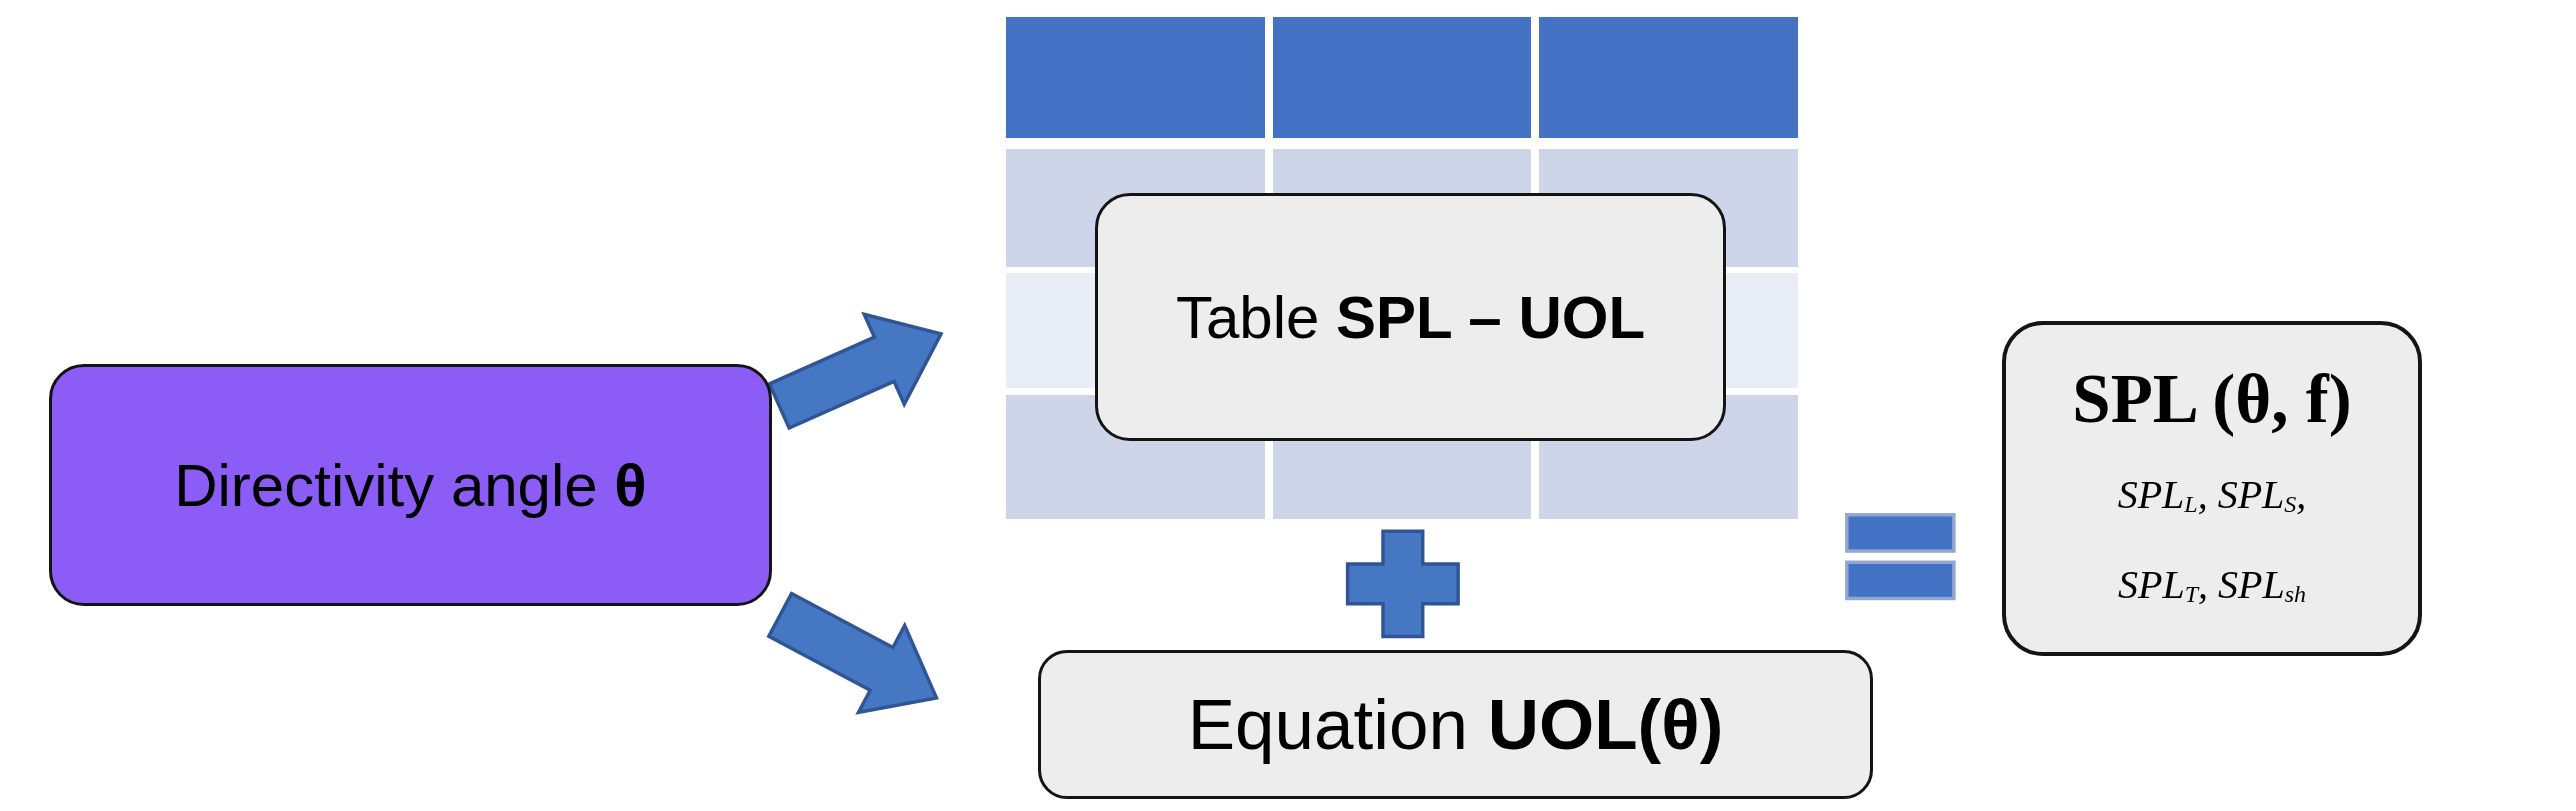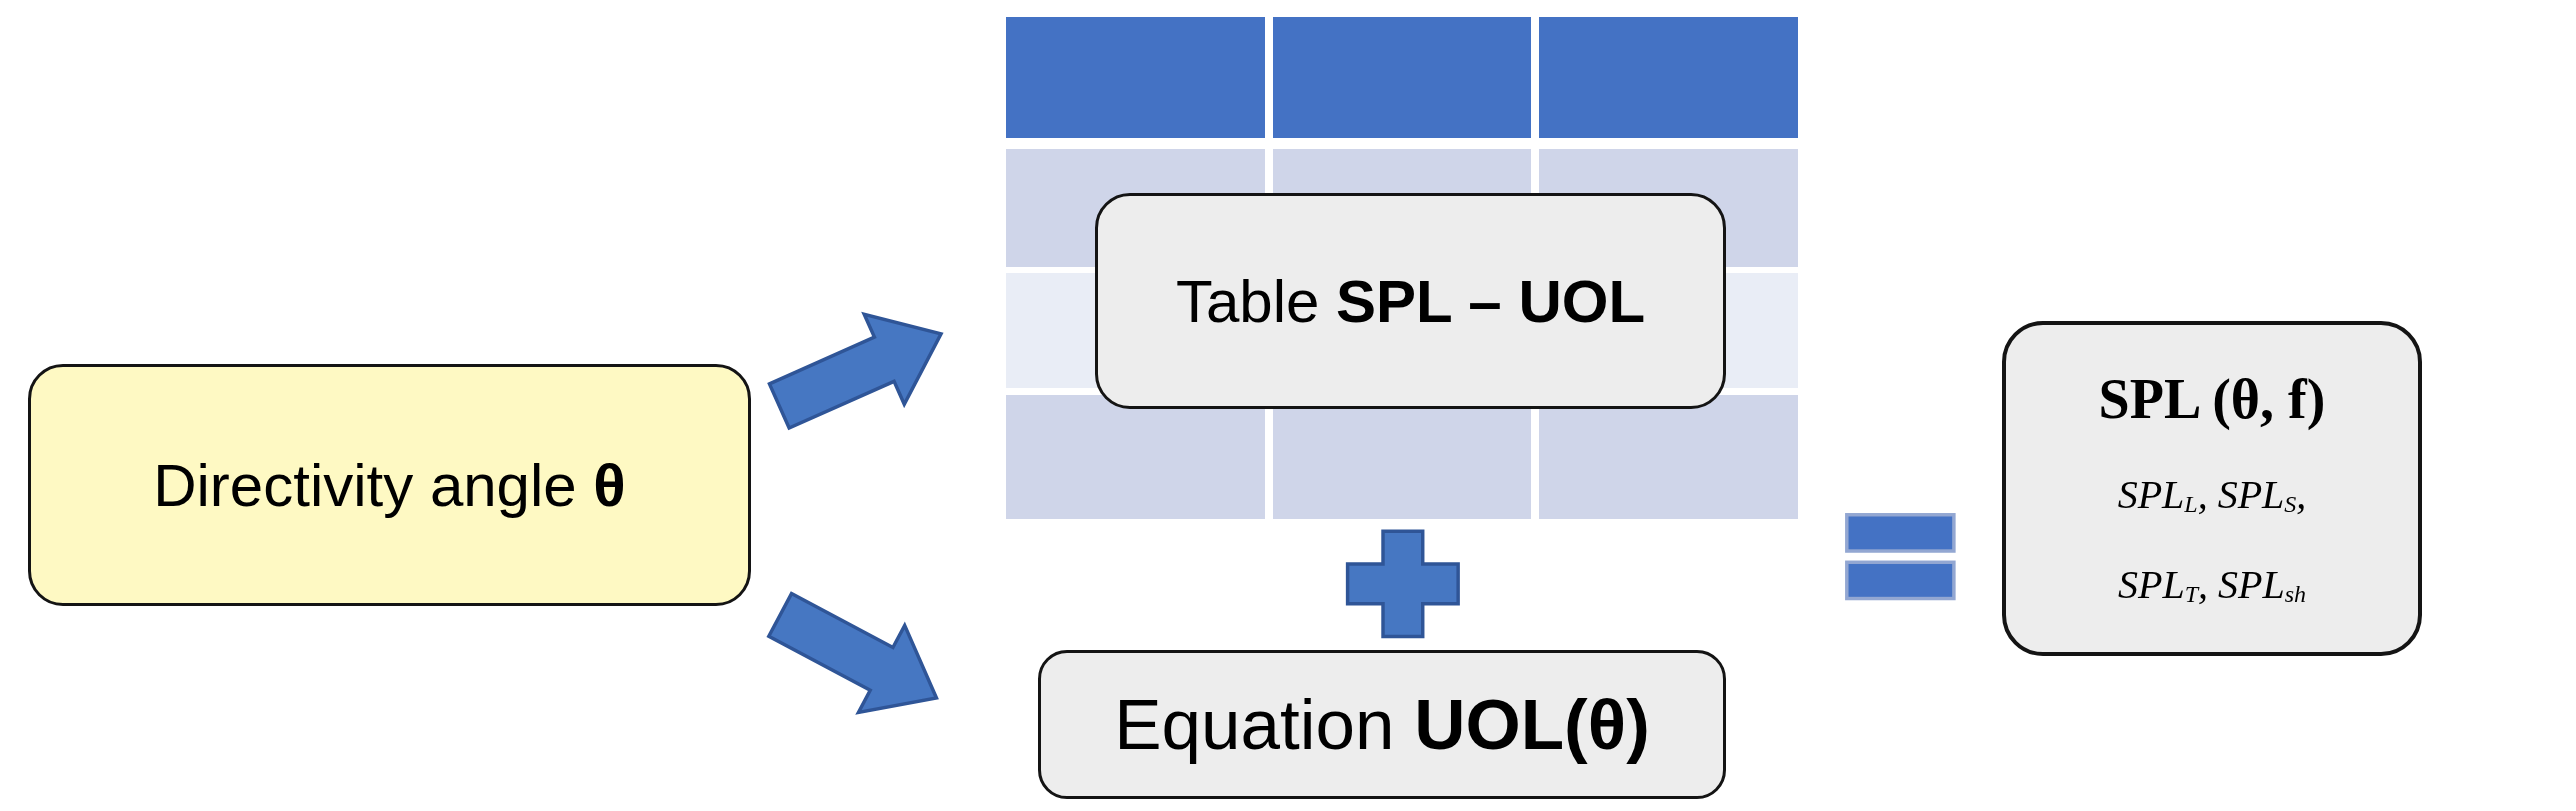--- a/index.html
+++ b/index.html
@@ -50,7 +50,7 @@
   }
   .table-label-box {
     left: 1095px; top: 193px;
-    width: 631px; height: 216px;
+    width: 631px; height: 248px;
     font-size: 60px; line-height: 119px;
   }
   .equation-box {

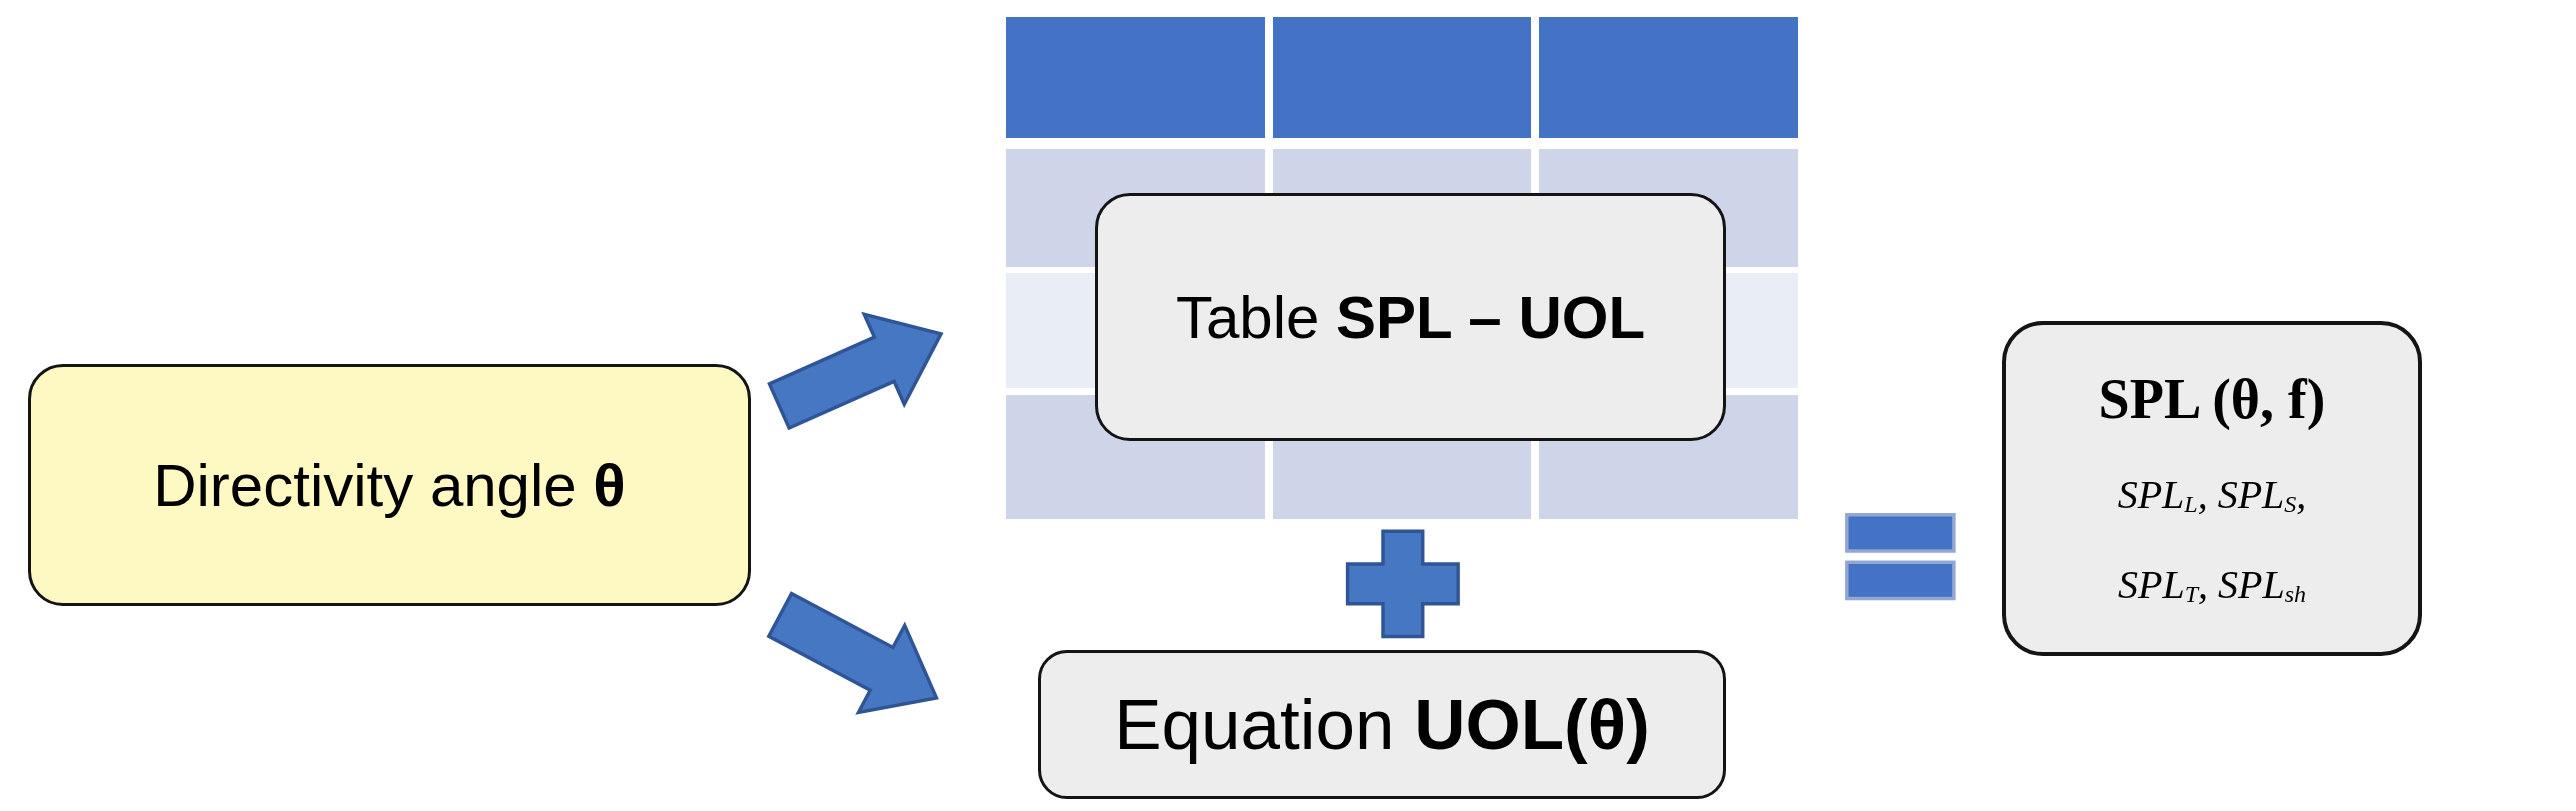--- a/index.html
+++ b/index.html
@@ -68,7 +68,7 @@
   }
   .output-box .out-title {
     font-weight: bold;
-    font-size: 56px;
+    font-size: 69px;
     line-height: 102px;
     white-space: pre;
   }

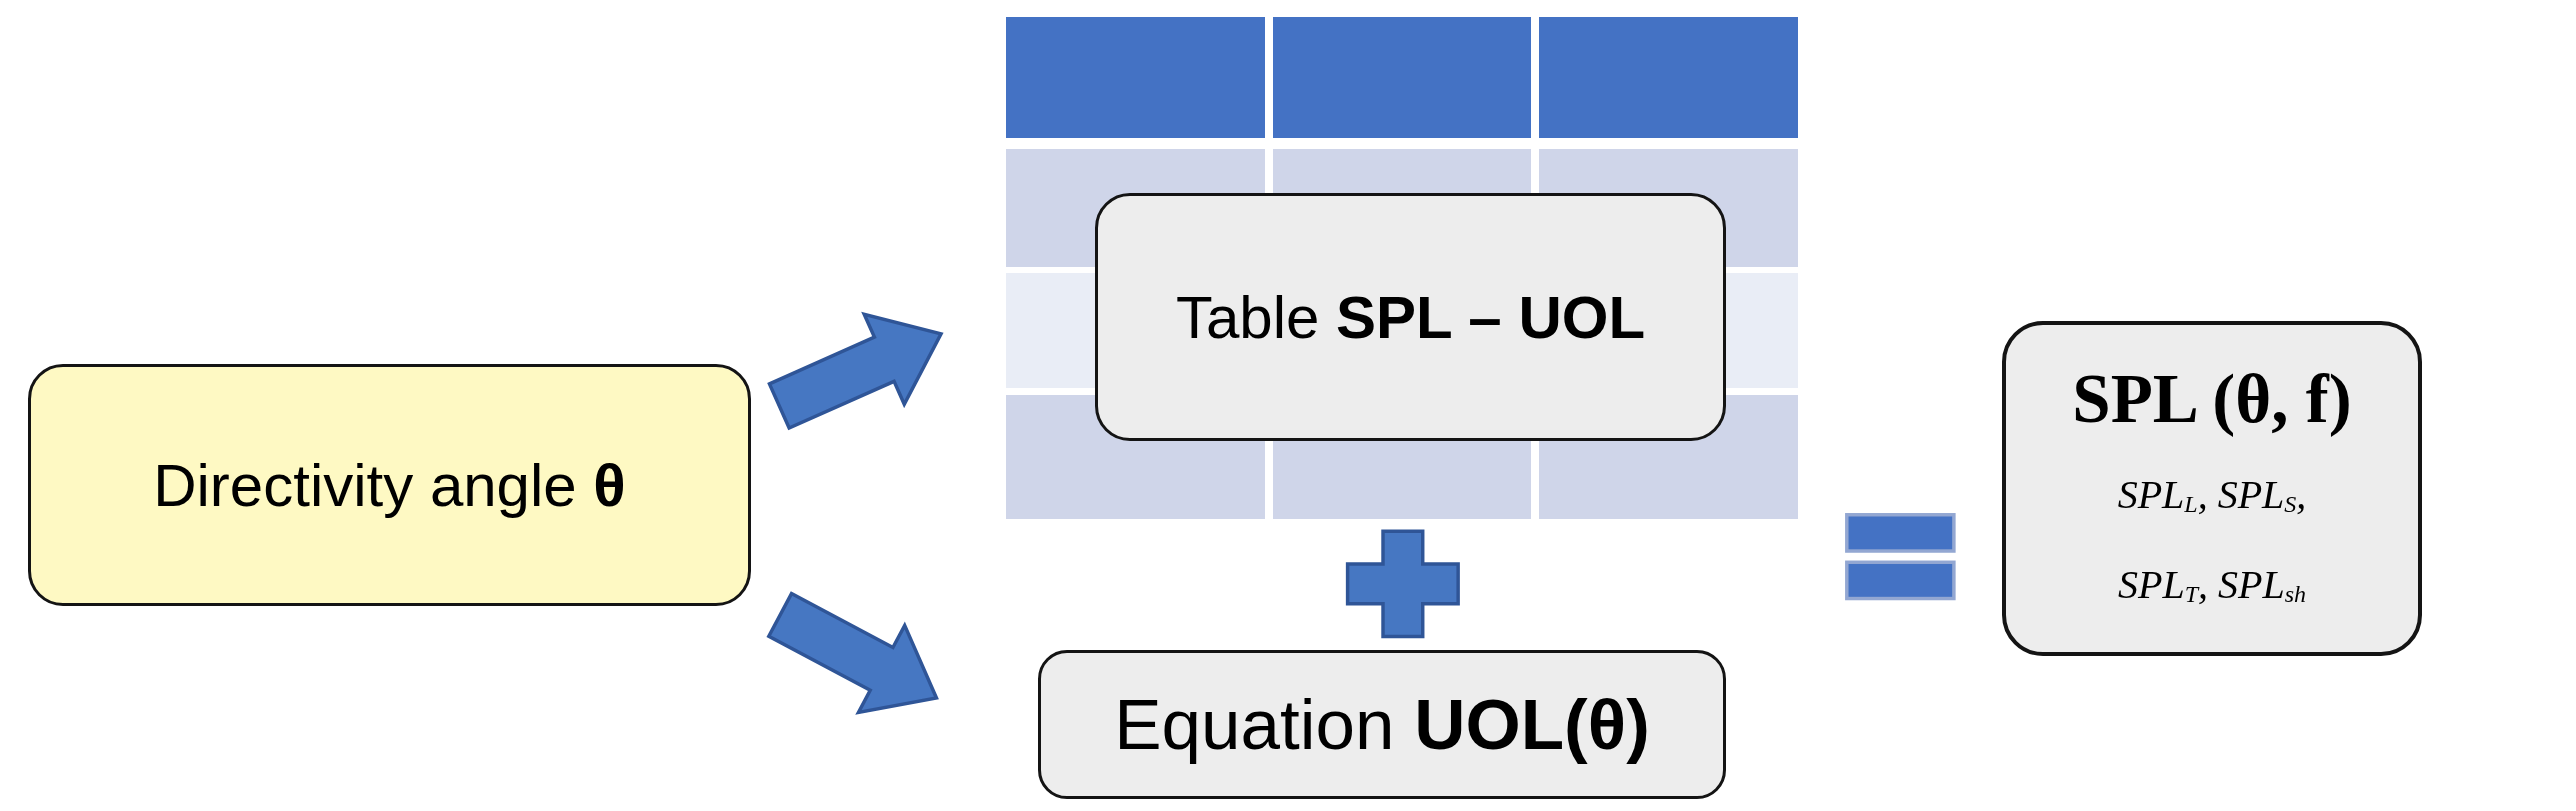--- a/index.html
+++ b/index.html
@@ -129,7 +129,7 @@
     </g>
   </svg>
 
-  <div class="box input-box" style="background-color: #fef9c3; border-color: rgb(20, 20, 20);">
+  <div class="box input-box" style="background-color: #8b5cf6; border-color: rgb(20, 20, 20); margin-left: 21px;">
     <div class="line"><span>Directivity angle </span><b>θ</b></div>
   </div>
 

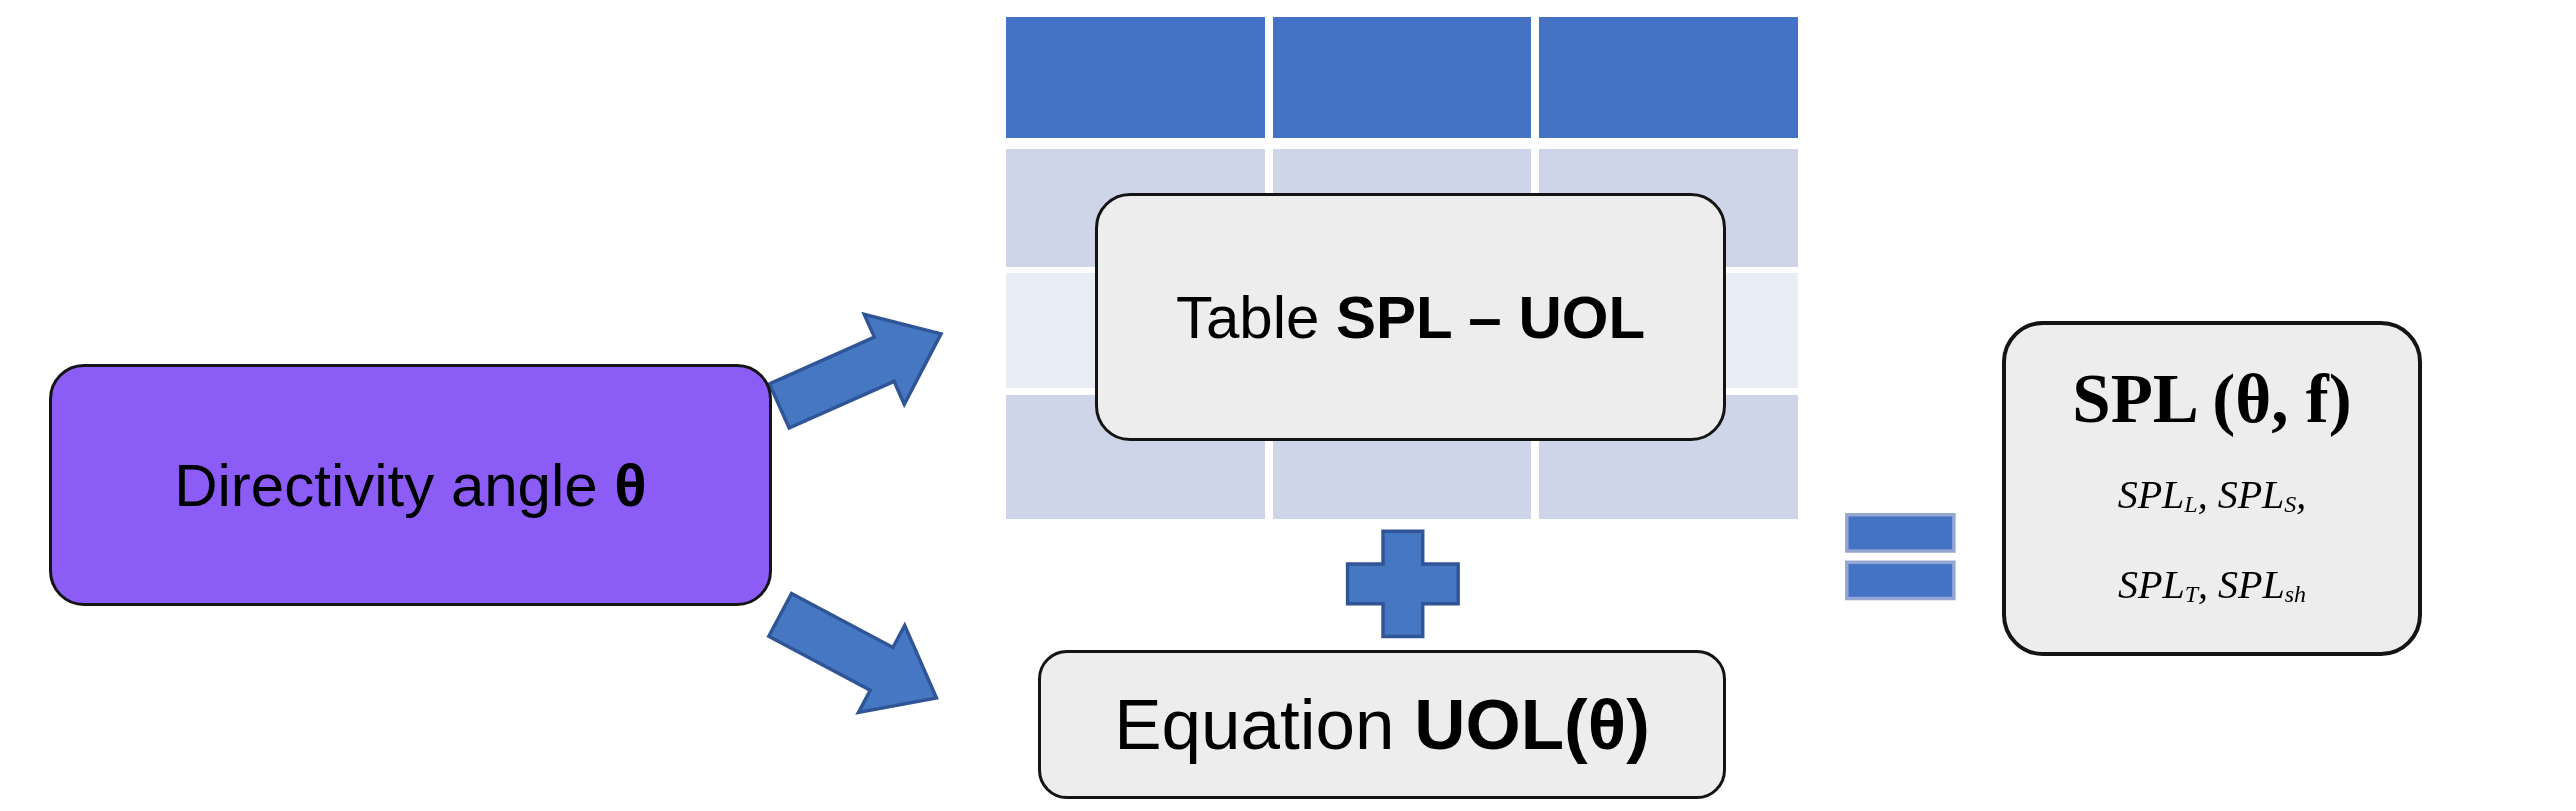--- a/index.html
+++ b/index.html
@@ -55,7 +55,7 @@
   }
   .equation-box {
     left: 1038px; top: 650px;
-    width: 688px; height: 149px;
+    width: 835px; height: 149px;
     border-radius: 29px;
     font-size: 71px; line-height: 86px;
   }

